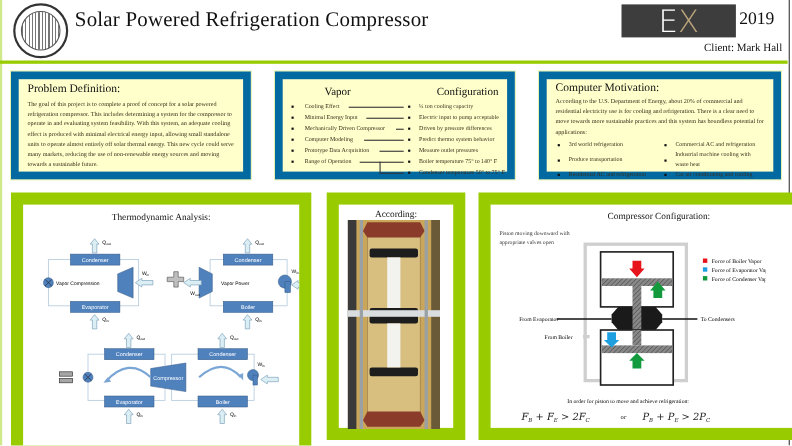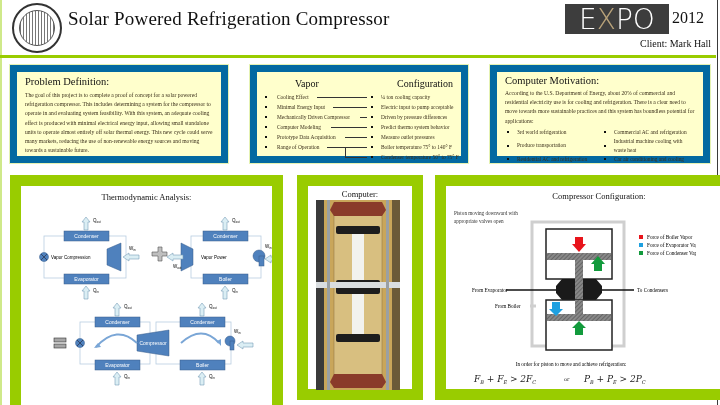--- a/index.html
+++ b/index.html
@@ -62,7 +62,6 @@
 <div class="expo">
   <span>E</span>
     <span class="x">X</span>
-    <span>PO</span>
 </div>
 <div class="expo-year">2012</div>
 <div class="client">Client: Mark Hall</div>

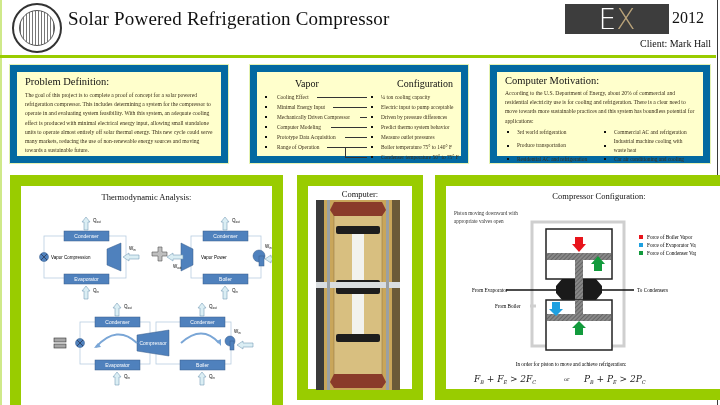--- a/index.html
+++ b/index.html
@@ -63,7 +63,7 @@
   <span>E</span>
     <span class="x">X</span>
 </div>
-<div class="expo-year">2012</div>
+<div class="expo-year">2019</div>
 <div class="client">Client: Mark Hall</div>
 <div class="header-rule"></div>
 

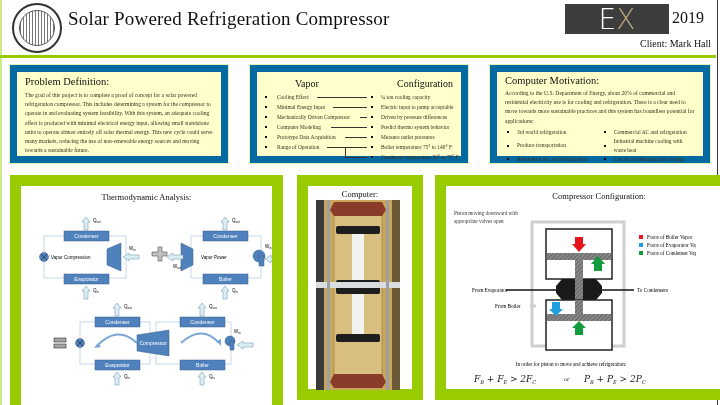--- a/index.html
+++ b/index.html
@@ -259,7 +259,7 @@
 
 <div class="gpanel" id="proto">
   <div class="inner">
-    <div class="panel-title" style="top:3px;">Computer:</div>
+    <div class="panel-title" style="top:3px;">According:</div>
     <svg width="84" height="190" viewBox="0 0 84 190" style="position:absolute;left:8px;top:14px;">
       <rect x="0" y="0" width="84" height="190" fill="#c9a65a"></rect>
       <rect x="0" y="0" width="8" height="190" fill="#3a3a3a"></rect>

